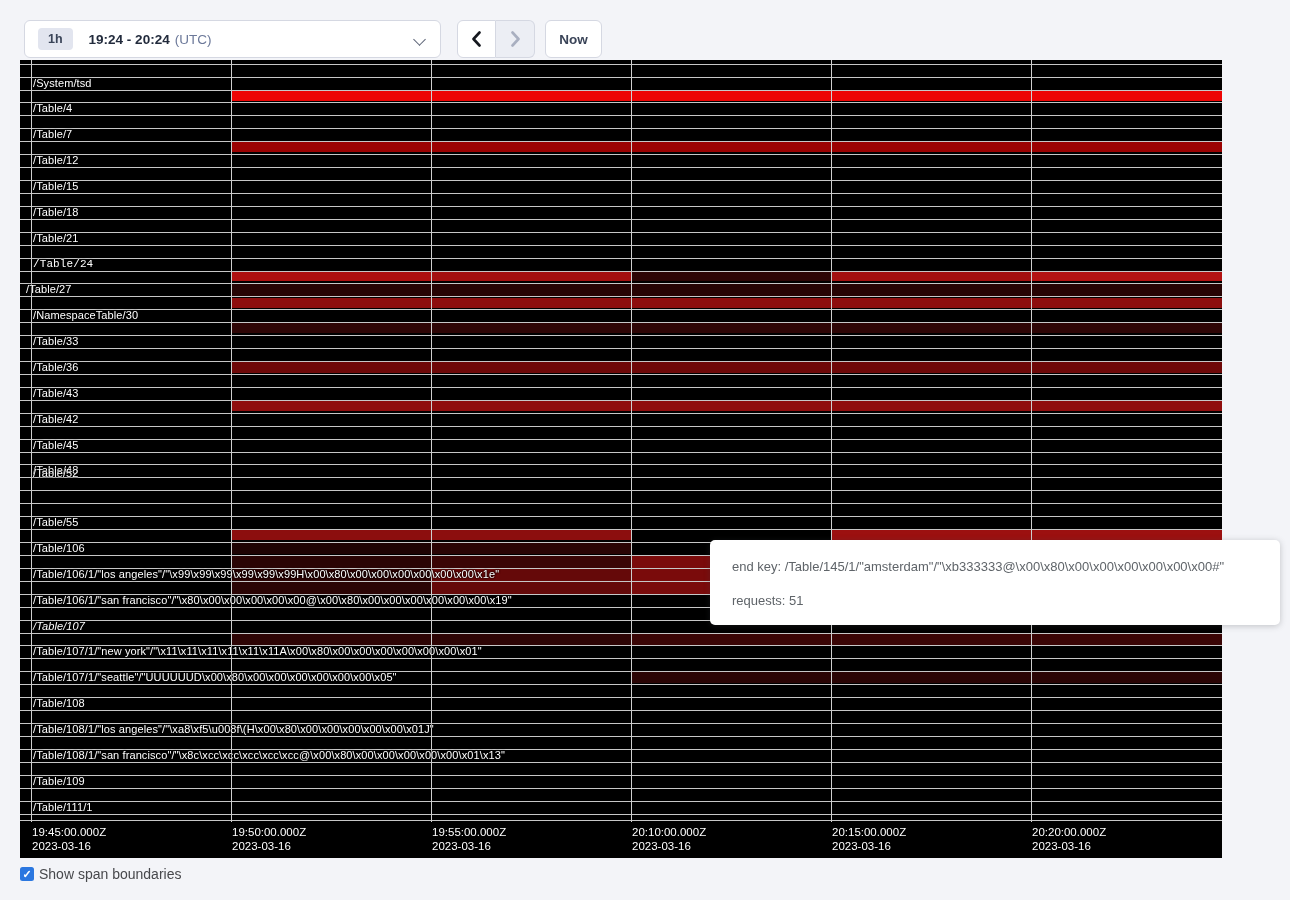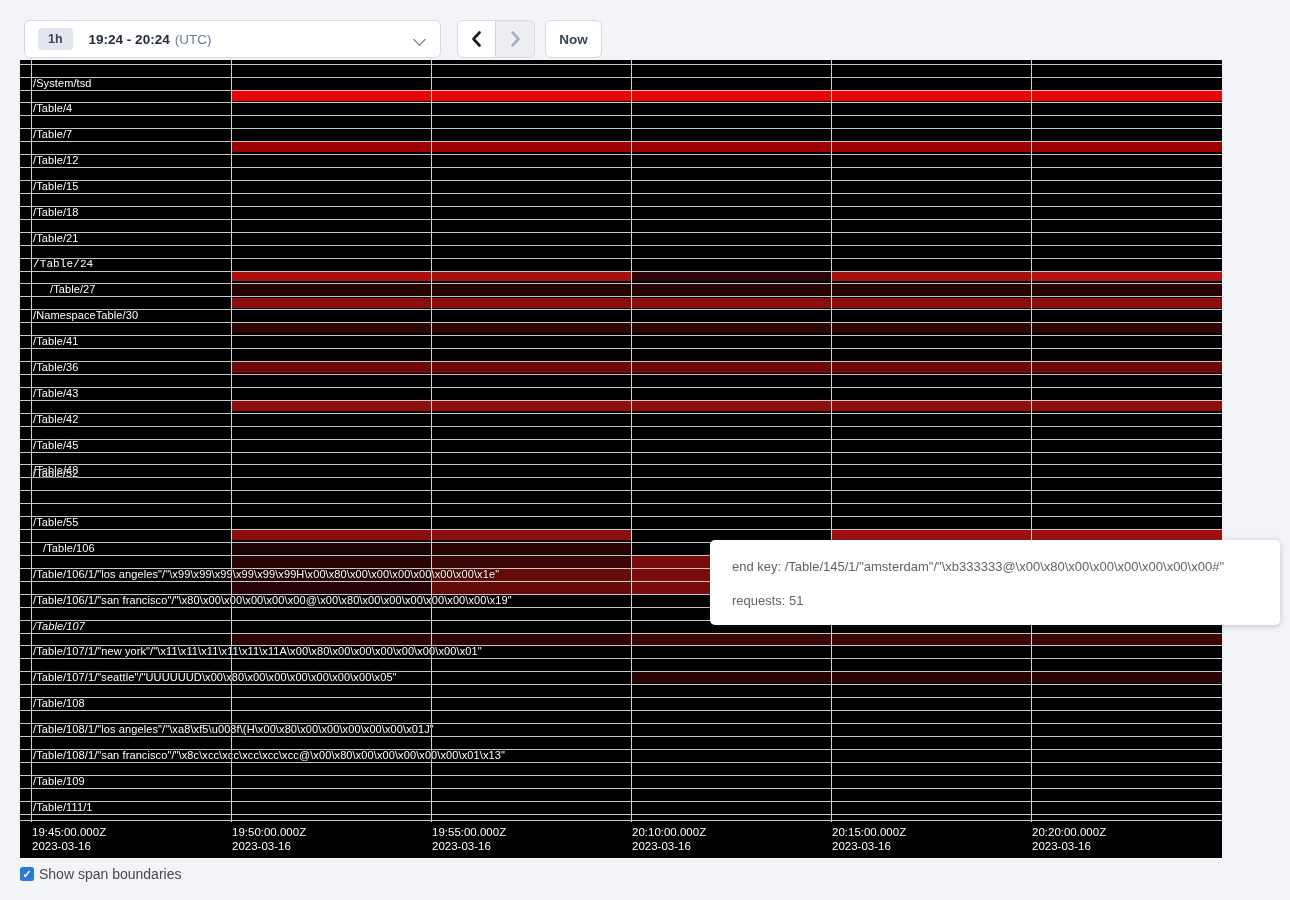--- a/index.html
+++ b/index.html
@@ -247,7 +247,7 @@
     <div class="row-label" style="left: 13px; top: 145.8px;">/Table/18</div>
     <div class="row-label" style="left: 13px; top: 171.6px;">/Table/21</div>
     <div class="row-label" style="left: 13px; top: 197.5px; font-family: Liberation Mono, monospace;">/Table/24</div>
-    <div class="row-label" style="left: 30px; top: 223.4px;">/Table/27</div>
+    <div class="row-label" style="left: 6px; top: 223.4px;">/Table/27</div>
     <div class="row-label" style="left: 13px; top: 249.2px;">/NamespaceTable/30</div>
     <div class="row-label" style="left: 13px; top: 275.1px;">/Table/41</div>
     <div class="row-label" style="left: 13px; top: 300.9px;">/Table/36</div>

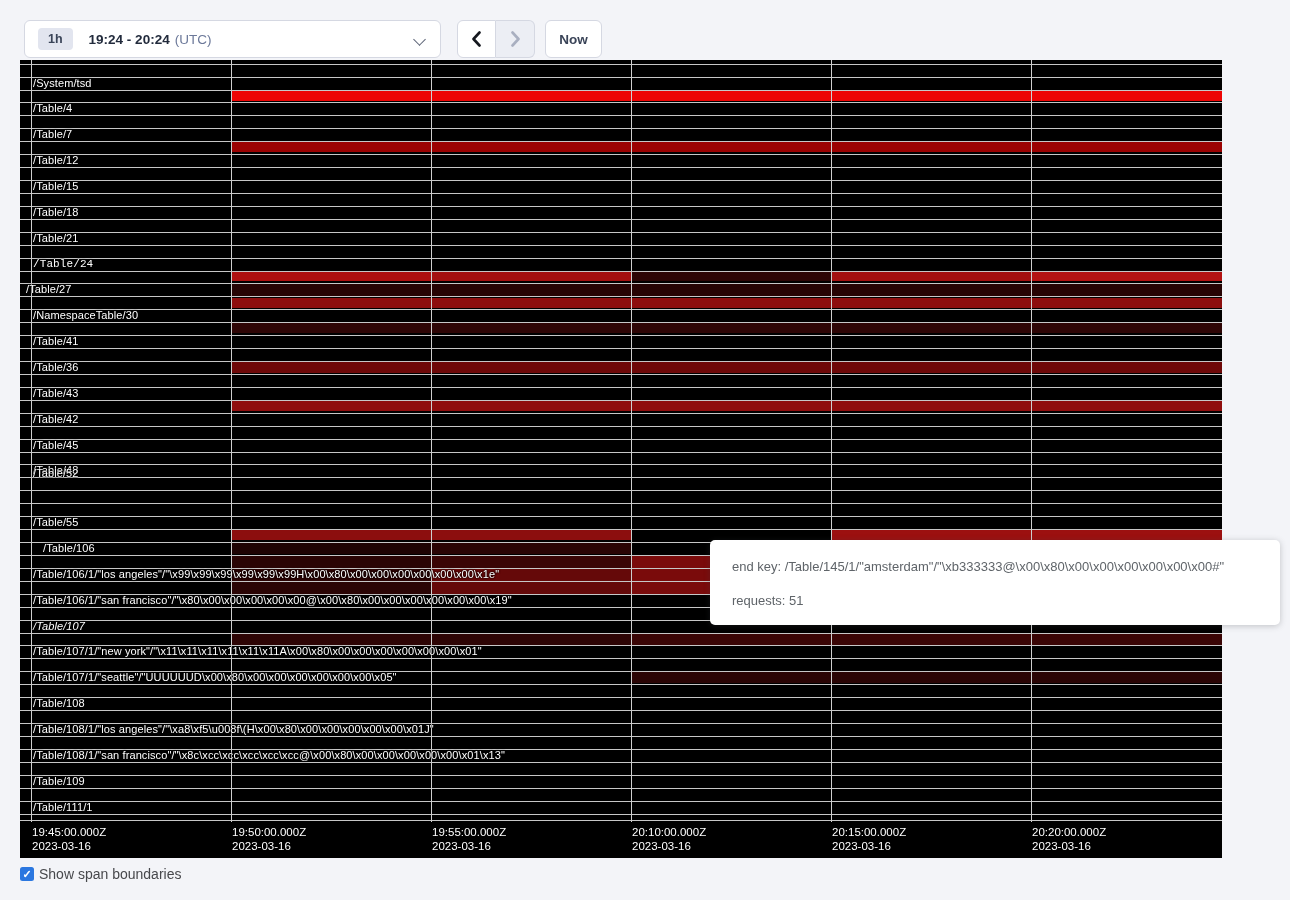--- a/index.html
+++ b/index.html
@@ -249,7 +249,7 @@
     <div class="row-label" style="left: 13px; top: 197.5px; font-family: Liberation Mono, monospace;">/Table/24</div>
     <div class="row-label" style="left: 6px; top: 223.4px;">/Table/27</div>
     <div class="row-label" style="left: 13px; top: 249.2px;">/NamespaceTable/30</div>
-    <div class="row-label" style="left: 13px; top: 275.1px;">/Table/41</div>
+    <div class="row-label" style="left: 13px; top: 275.1px;">/Table/33</div>
     <div class="row-label" style="left: 13px; top: 300.9px;">/Table/36</div>
     <div class="row-label" style="left: 13px; top: 326.8px;">/Table/43</div>
     <div class="row-label" style="left: 13px; top: 352.6px;">/Table/42</div>

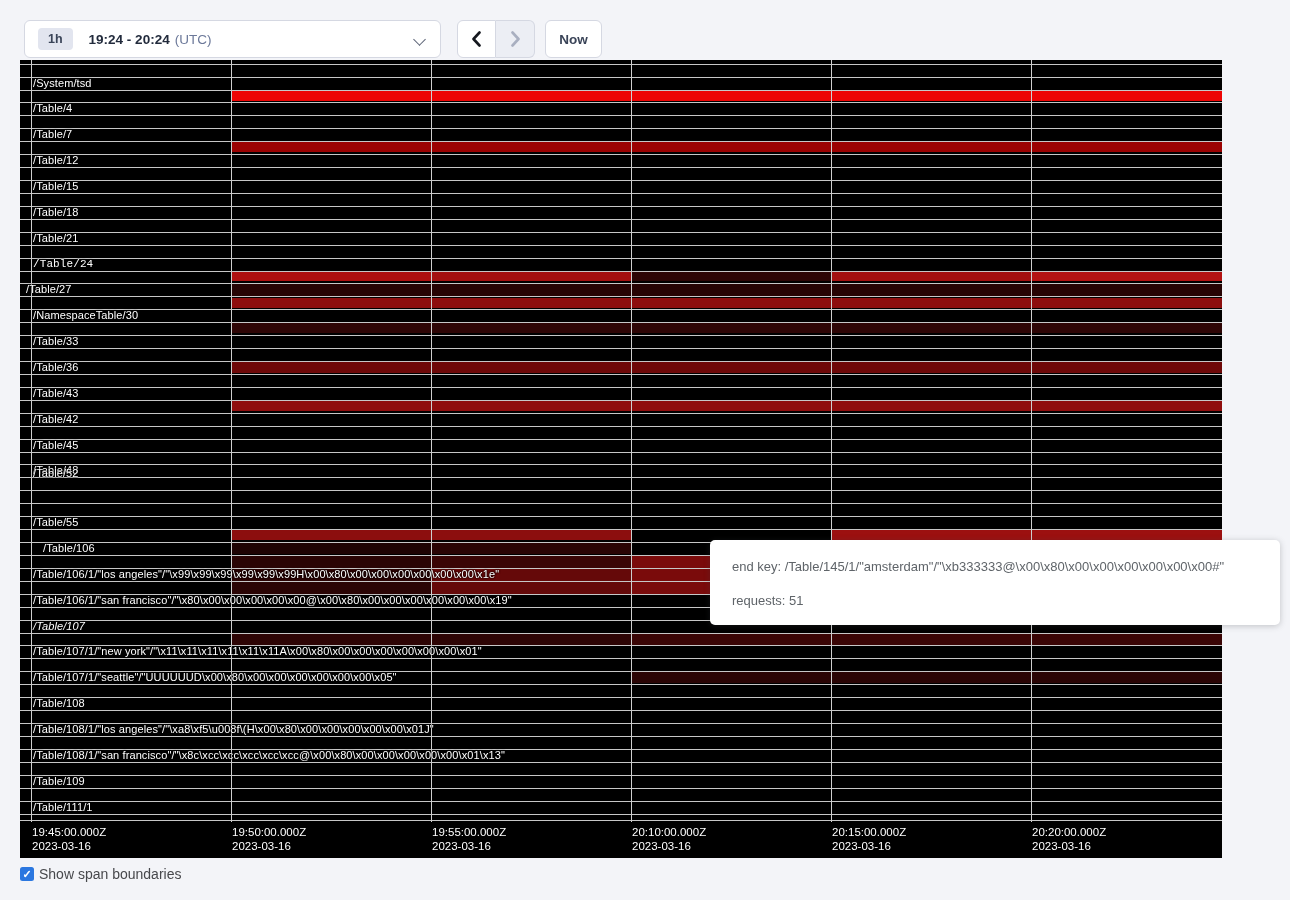--- a/index.html
+++ b/index.html
@@ -257,7 +257,7 @@
     <div class="row-label" style="left: 13px; top: 404.4px;">/Table/48</div>
     <div class="row-label" style="left: 13px; top: 407px;">/Table/52</div>
     <div class="row-label" style="left: 13px; top: 456.1px;">/Table/55</div>
-    <div class="row-label" style="left: 23px; top: 481.9px;">/Table/106</div>
+    <div class="row-label" style="left: 13px; top: 481.9px;">/Table/106</div>
     <div class="row-label" style="left: 13px; top: 507.8px;">/Table/106/1/"los angeles"/"\x99\x99\x99\x99\x99\x99H\x00\x80\x00\x00\x00\x00\x00\x00\x1e"</div>
     <div class="row-label" style="left: 13px; top: 533.6px;">/Table/106/1/"san francisco"/"\x80\x00\x00\x00\x00\x00@\x00\x80\x00\x00\x00\x00\x00\x00\x19"</div>
     <div class="row-label" style="left: 13px; top: 559.5px; font-style: italic;">/Table/107</div>

